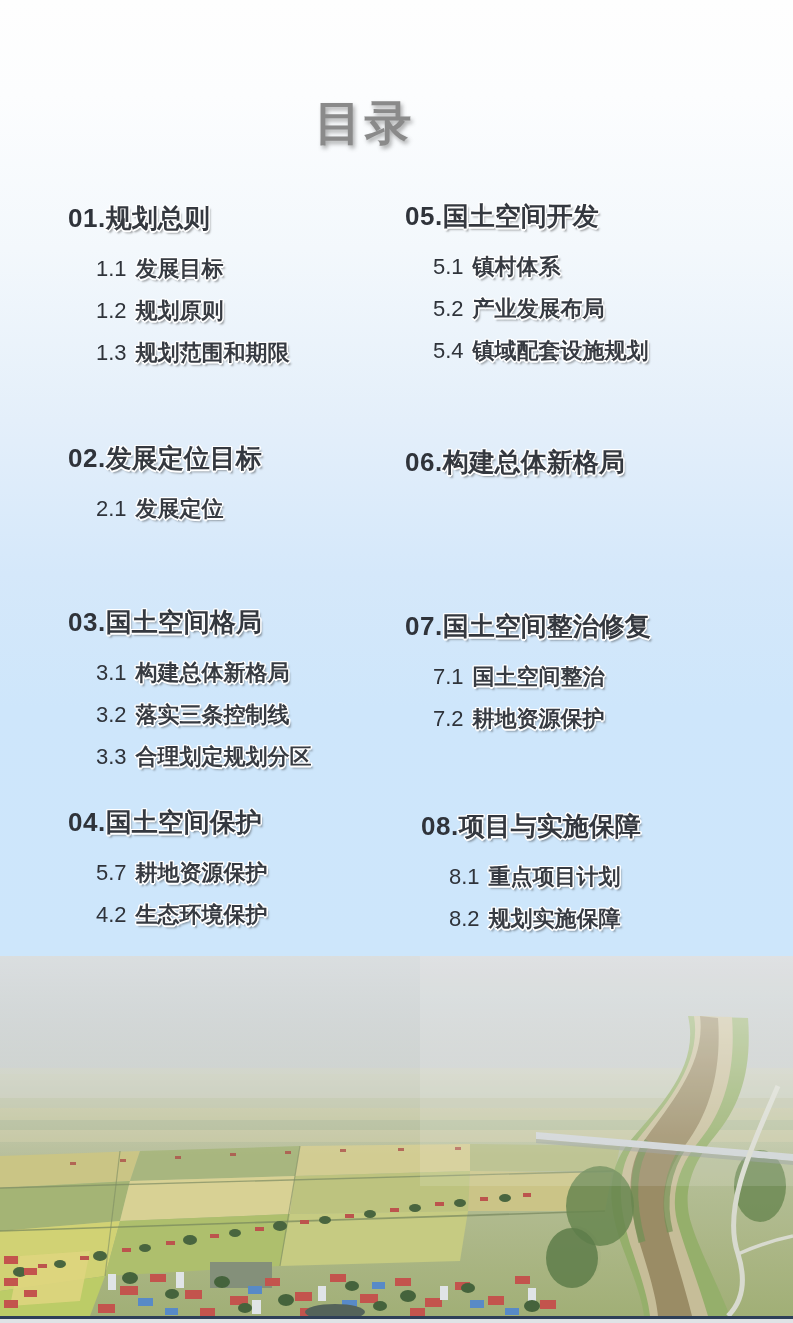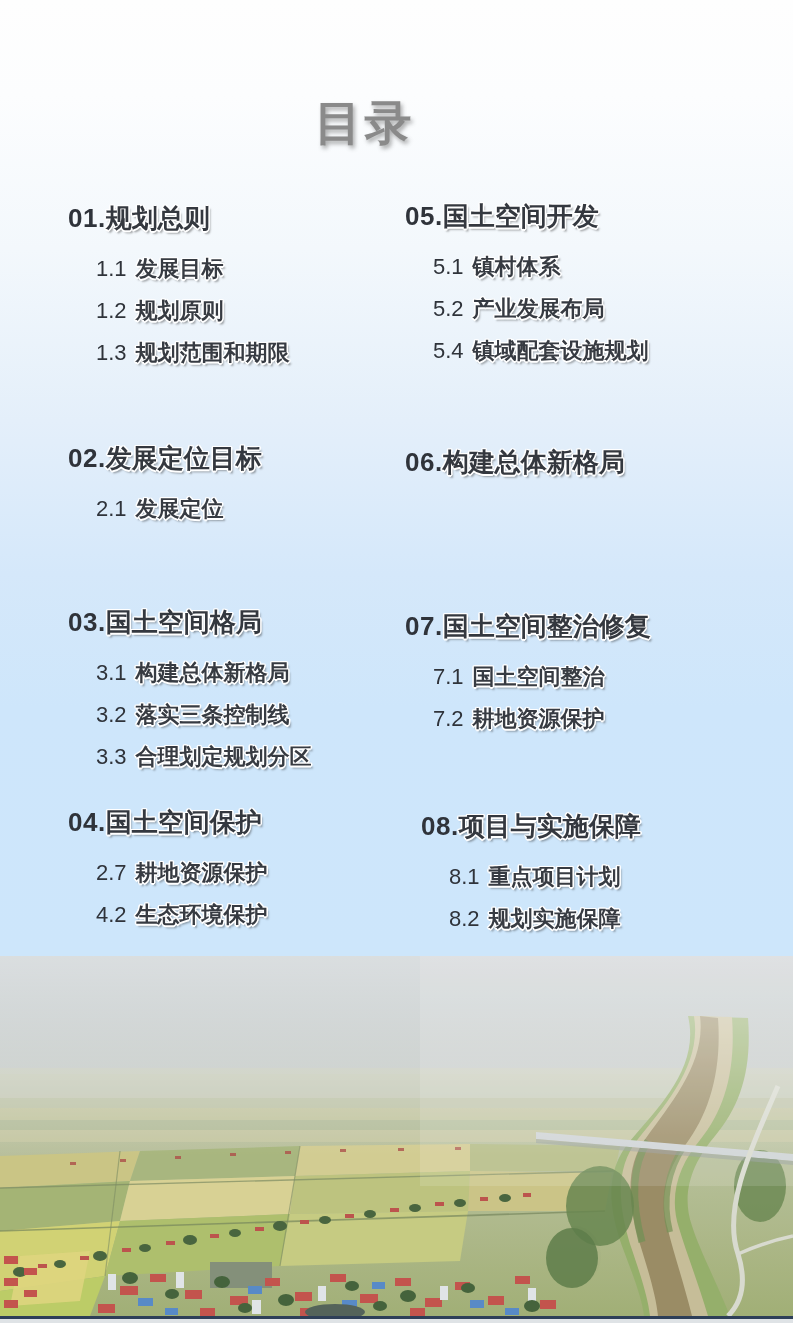--- a/index.html
+++ b/index.html
@@ -92,7 +92,7 @@
           <span class="sec-num">04.</span><span class="zh-outline">国土空间保护</span>
         </div>
         <div class="sub-list">
-          <div class="sub-item"><span class="sub-num">2.7</span><span class="zh-outline">耕地资源保护</span></div>
+          <div class="sub-item"><span class="sub-num">5.7</span><span class="zh-outline">耕地资源保护</span></div>
           <div class="sub-item"><span class="sub-num">4.2</span><span class="zh-outline">生态环境保护</span></div>
         </div>
       </div>

